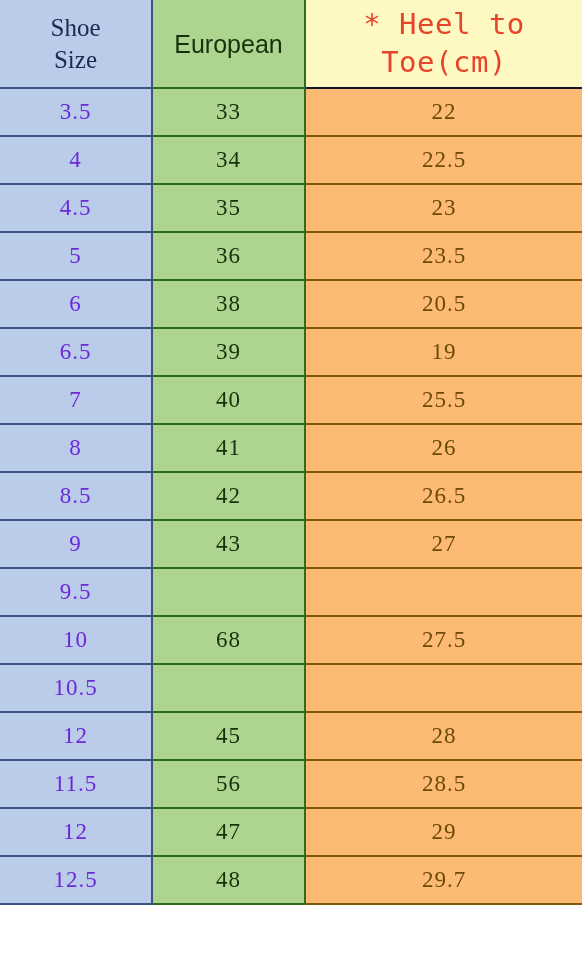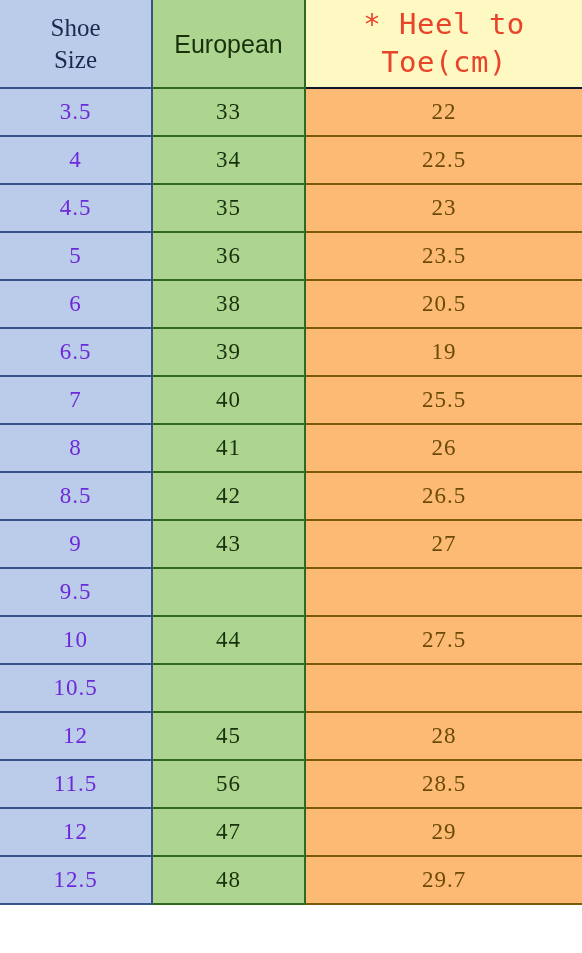--- a/index.html
+++ b/index.html
@@ -160,7 +160,7 @@
       </tr>
       <tr>
         <td class="c-shoe">10</td>
-        <td class="c-european">44</td>
+        <td class="c-european">68</td>
         <td class="c-heel">27.5</td>
       </tr>
       <tr>

